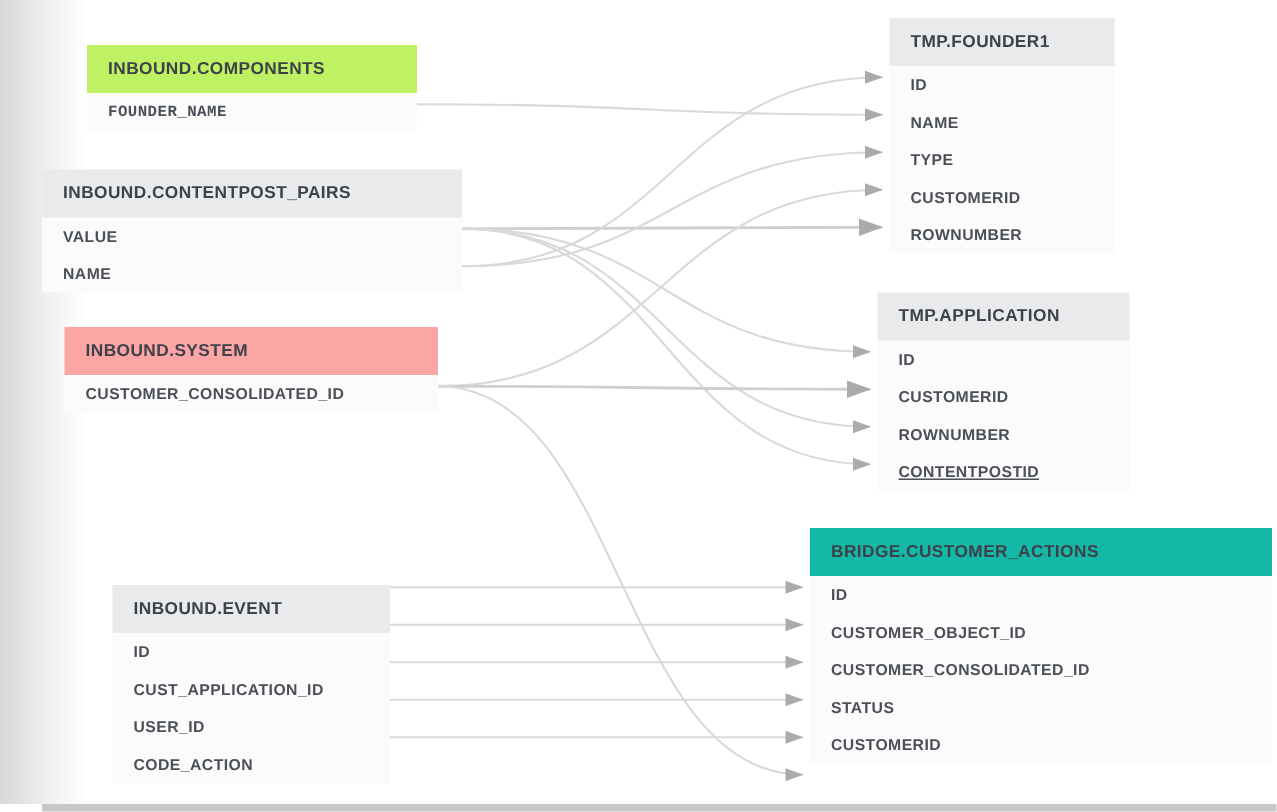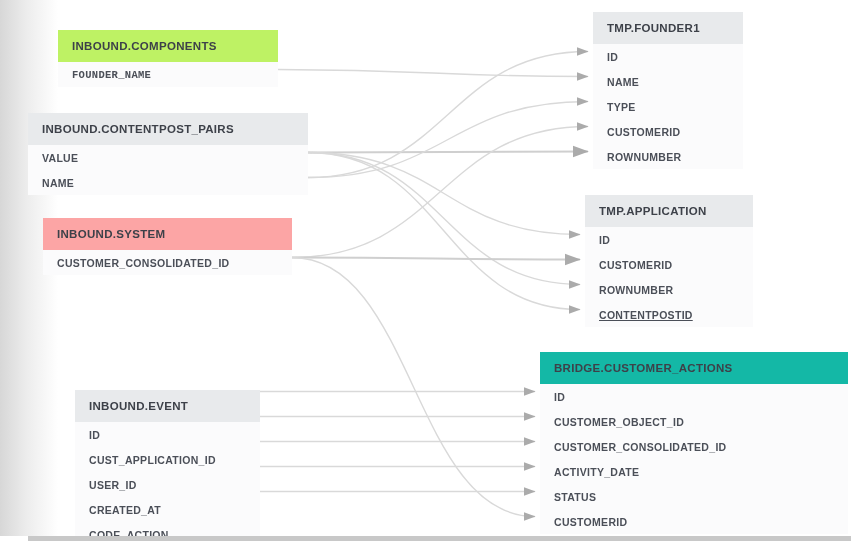--- a/index.html
+++ b/index.html
@@ -102,7 +102,6 @@
       <div class="table-field" style="color: rgb(75, 79, 88);">ID</div>
       <div class="table-field" style="color: rgb(75, 79, 88); text-align: right;">CUSTOMER_OBJECT_ID</div>
       <div class="table-field" style="color: rgb(75, 79, 88);">CUSTOMER_CONSOLIDATED_ID</div>
-      <div class="table-field" style="color: rgb(75, 79, 88);">ACTIVITY_DATE</div>
       <div class="table-field" style="color: rgb(75, 79, 88);">STATUS</div>
       <div class="table-field" style="color: rgb(75, 79, 88);">CUSTOMERID</div>
     </div>

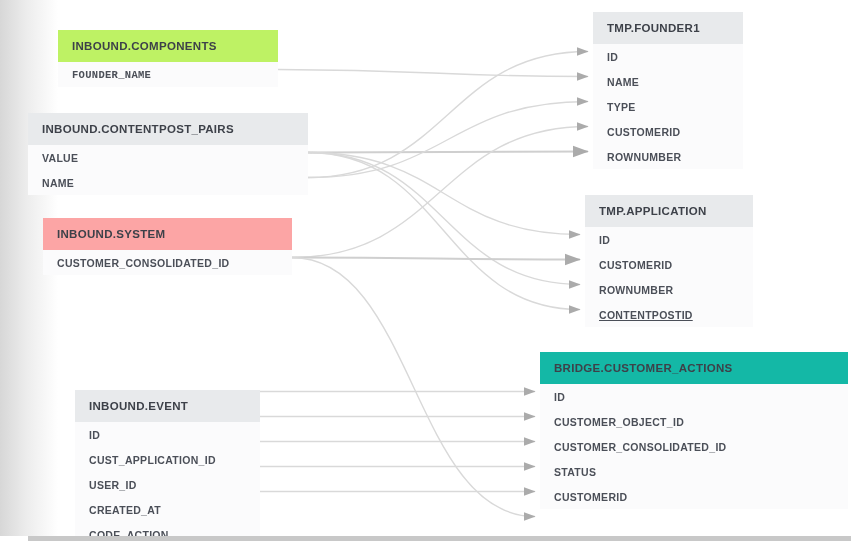--- a/index.html
+++ b/index.html
@@ -79,7 +79,6 @@
       <div class="table-field" style="color: rgb(75, 79, 88);">ID</div>
       <div class="table-field" style="color: rgb(75, 79, 88);">CUST_APPLICATION_ID</div>
       <div class="table-field" style="color: rgb(75, 79, 88);">USER_ID</div>
-      <div class="table-field" style="color: rgb(75, 79, 88);">CREATED_AT</div>
       <div class="table-field" style="color: rgb(75, 79, 88);">CODE_ACTION</div>
     </div>
     <div class="table" style="left: 593px; top: 12px; width: 150px; background: rgb(251, 251, 252);">

